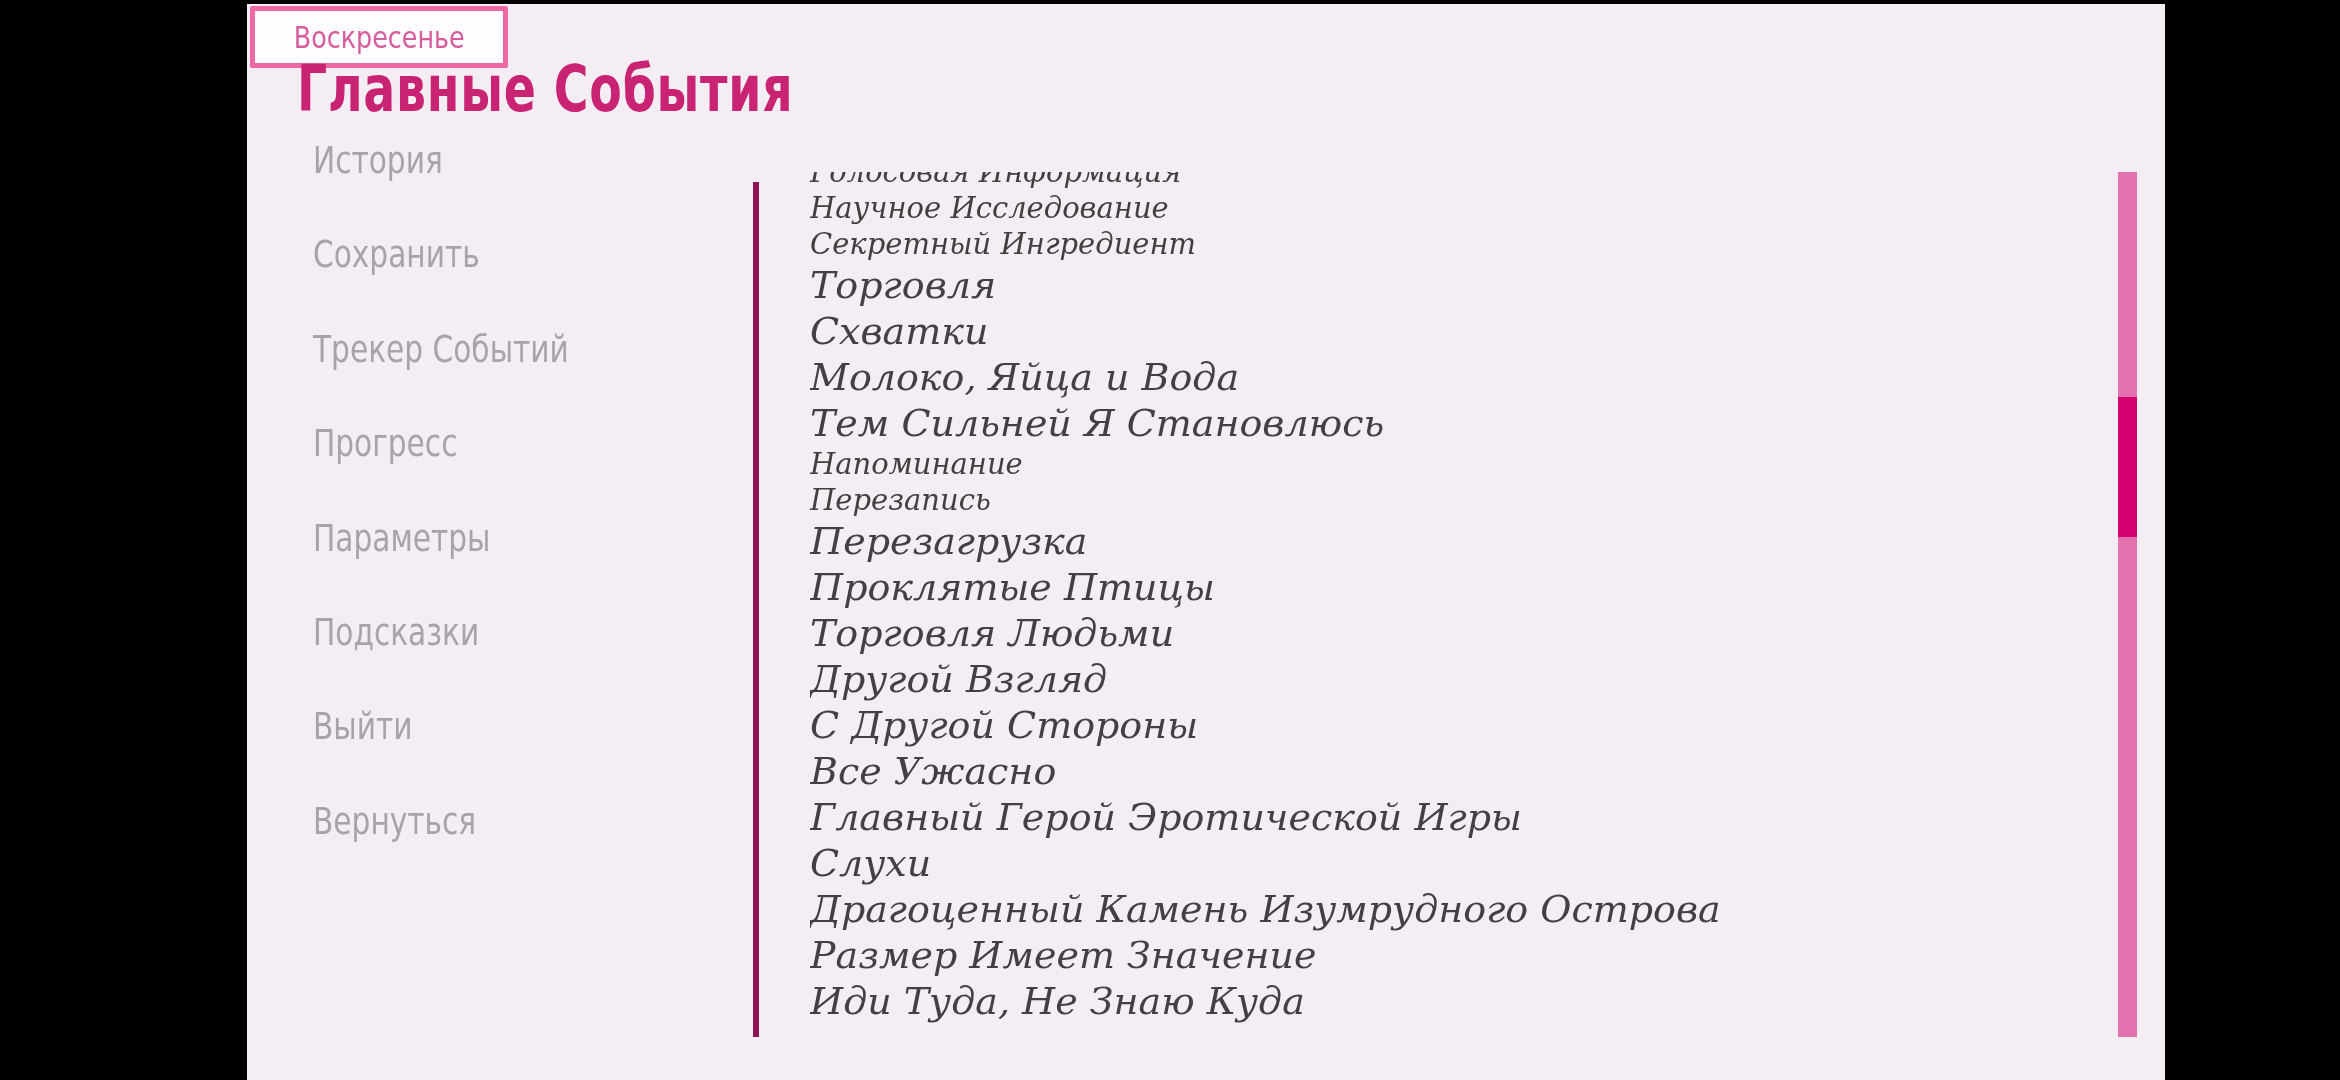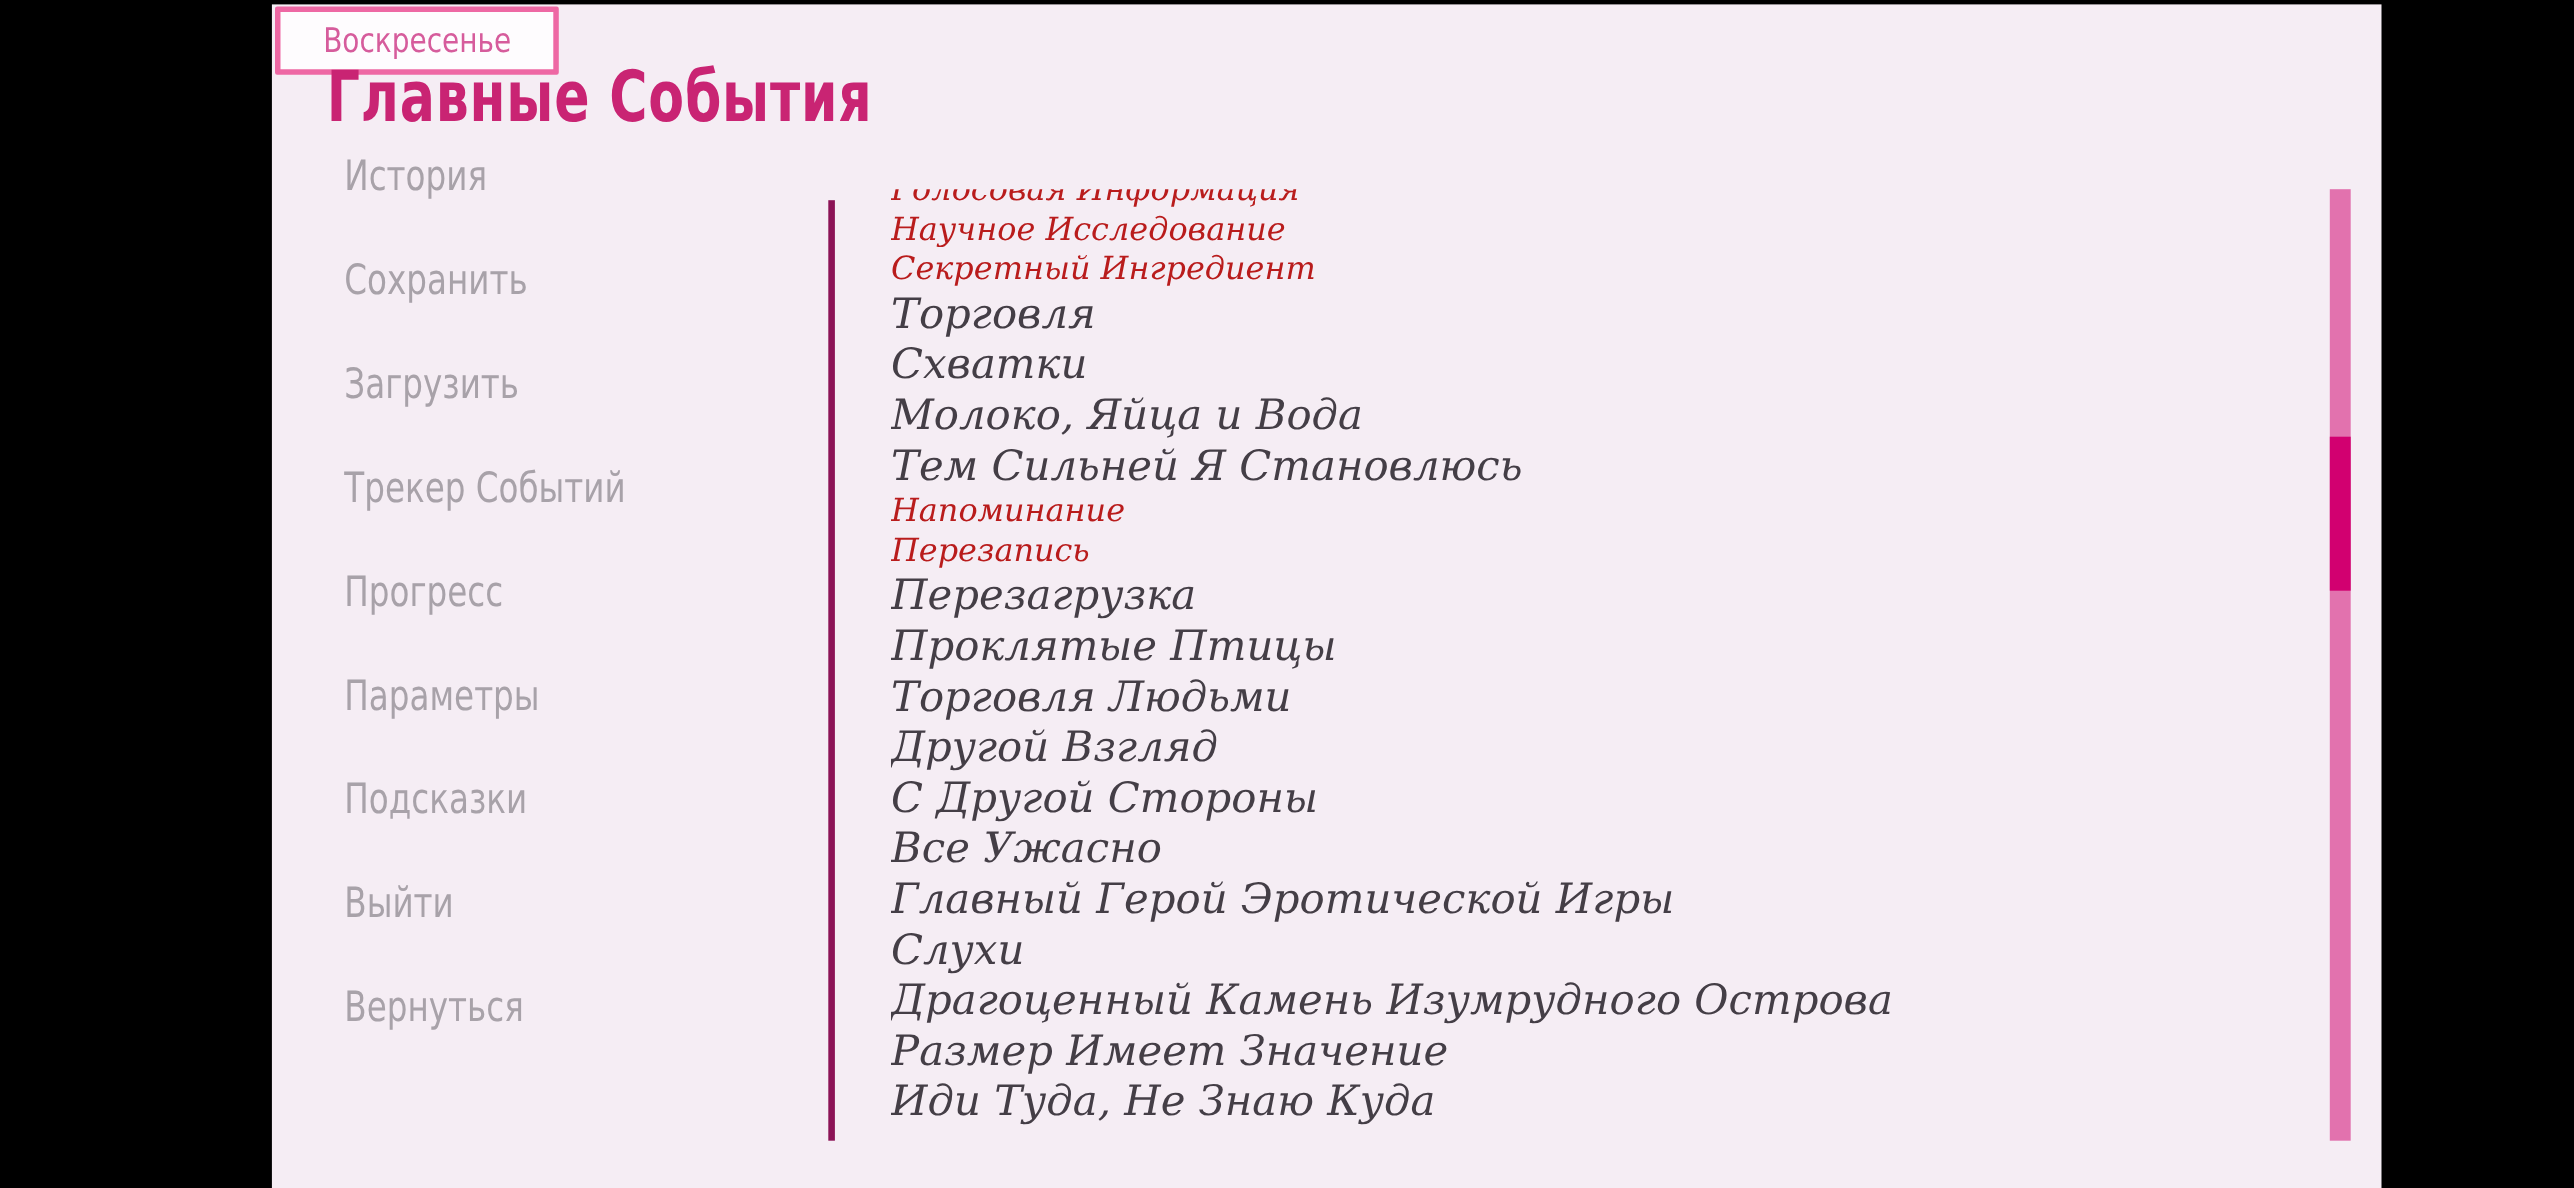--- a/index.html
+++ b/index.html
@@ -32,7 +32,7 @@
   .events{position:absolute;left:563px;top:168px;width:1290px;height:867px;overflow:hidden;}
   .event-item{font-family:"DejaVu Serif",serif;font-style:italic;color:#443e46;
               font-size:38px;line-height:46px;white-space:nowrap;cursor:pointer;}
-  .event-item.hl{color:#b91c1c;font-size:29px;line-height:36px;}
+  .event-item.hl{color:#404040;font-size:29px;line-height:36px;}
   .event-item.clip-top{margin-top:-18px;}
 
   

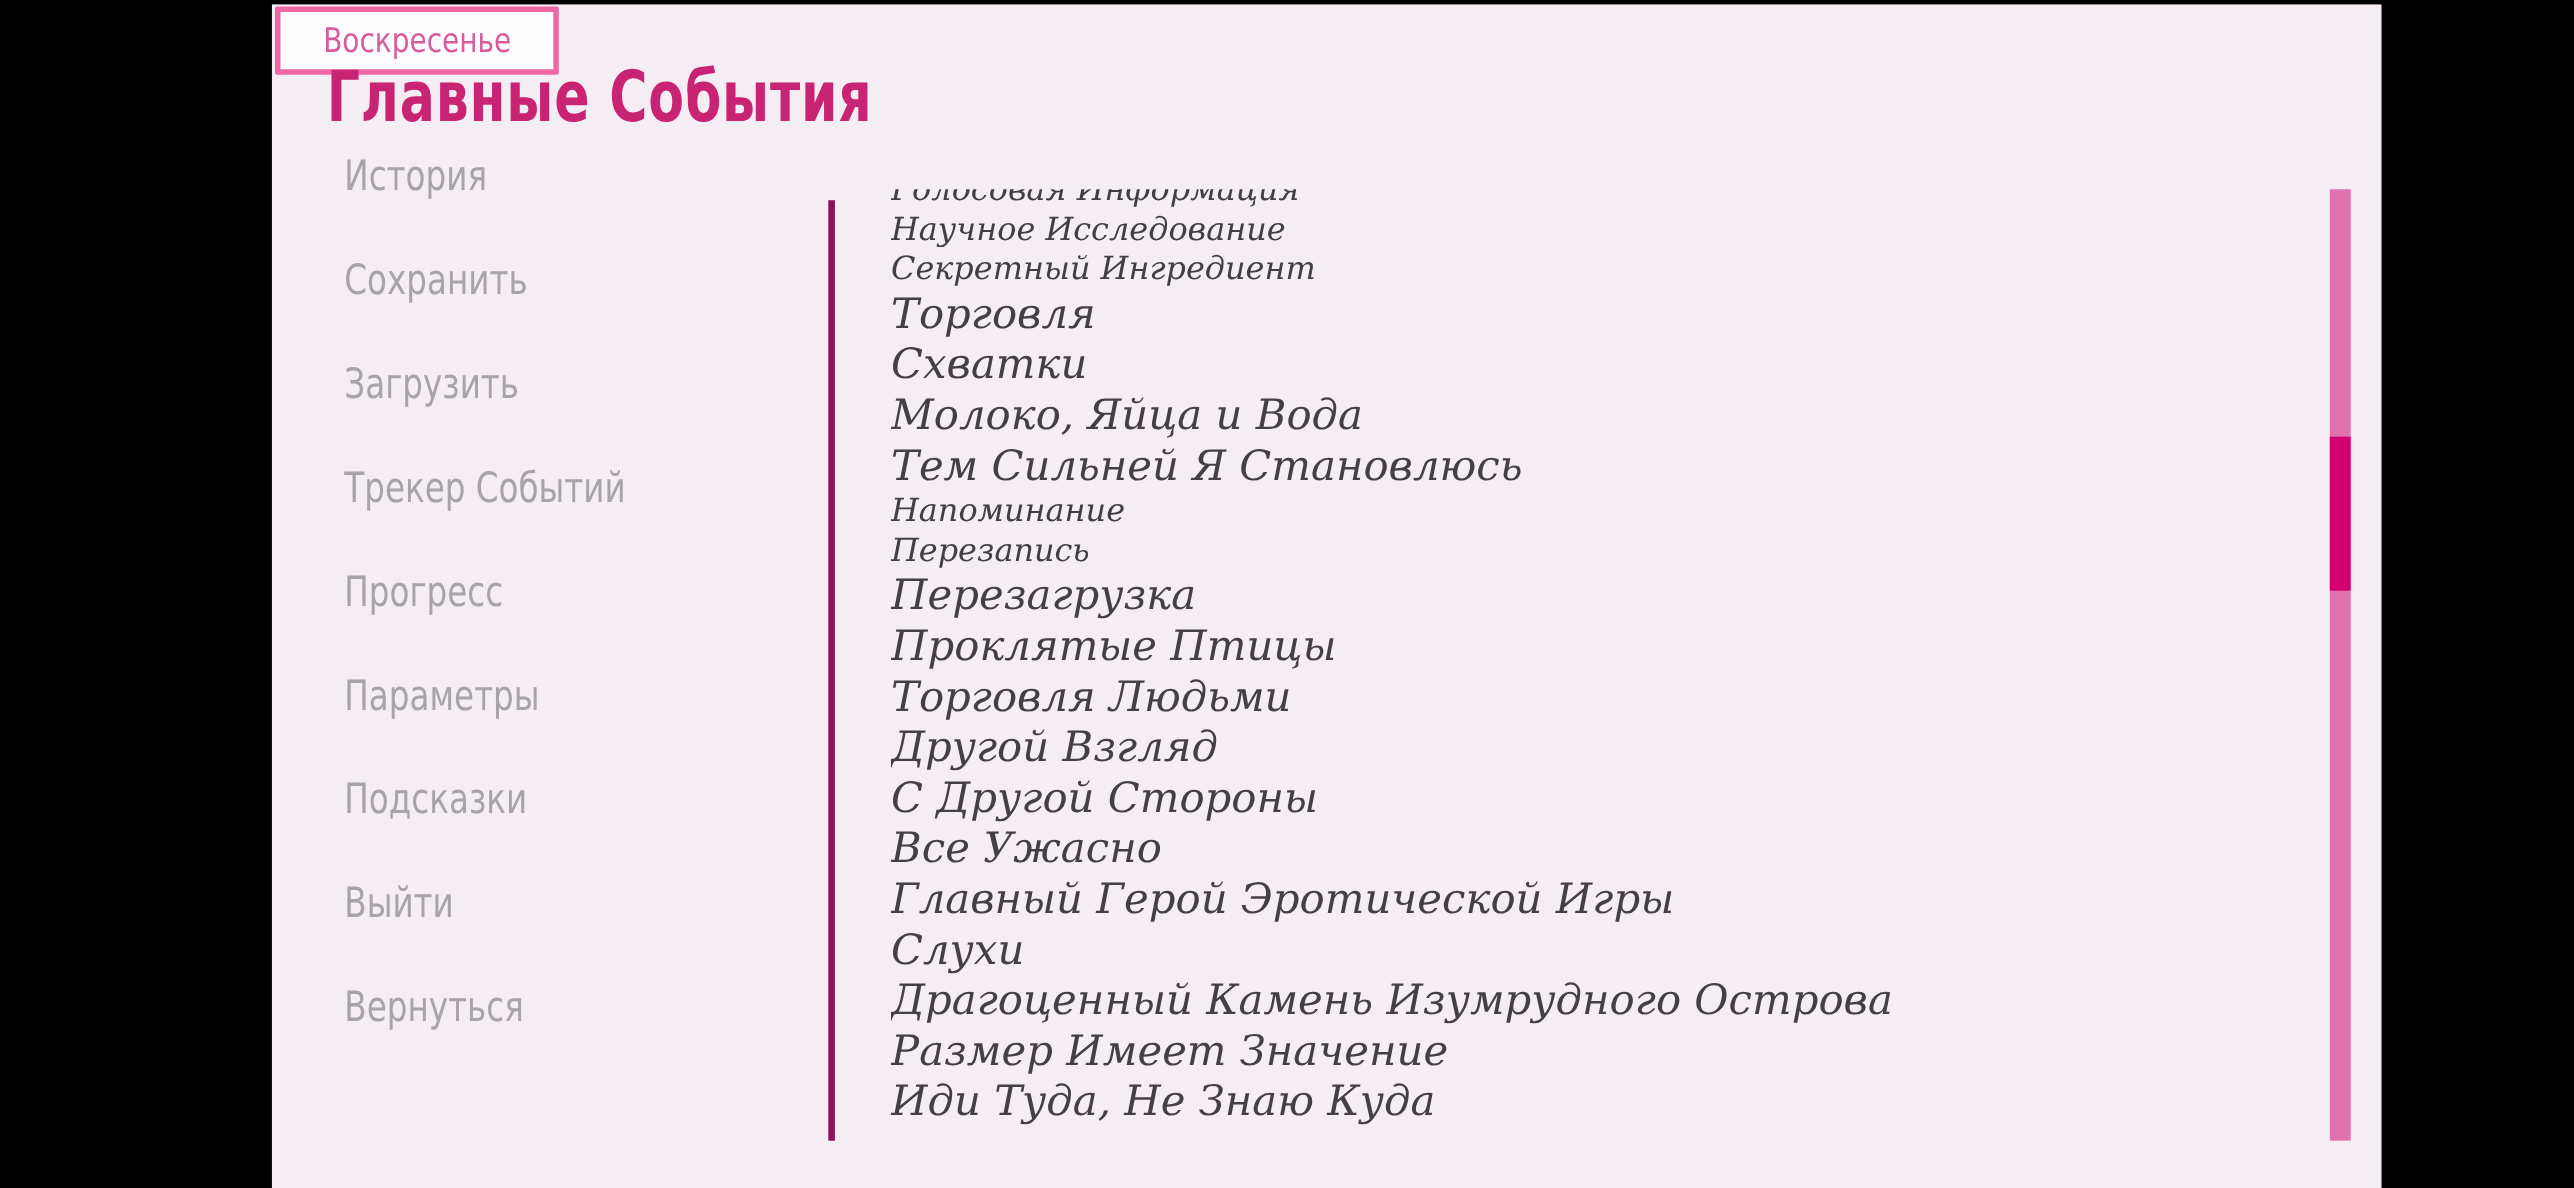--- a/index.html
+++ b/index.html
@@ -60,7 +60,6 @@
     <nav class="sidebar">
         <div class="side-item"><span>История</span></div>
         <div class="side-item"><span>Сохранить</span></div>
-        <div class="side-item"><span>Загрузить</span></div>
         <div class="side-item"><span>Трекер Событий</span></div>
         <div class="side-item"><span>Прогресс</span></div>
         <div class="side-item"><span>Параметры</span></div>

